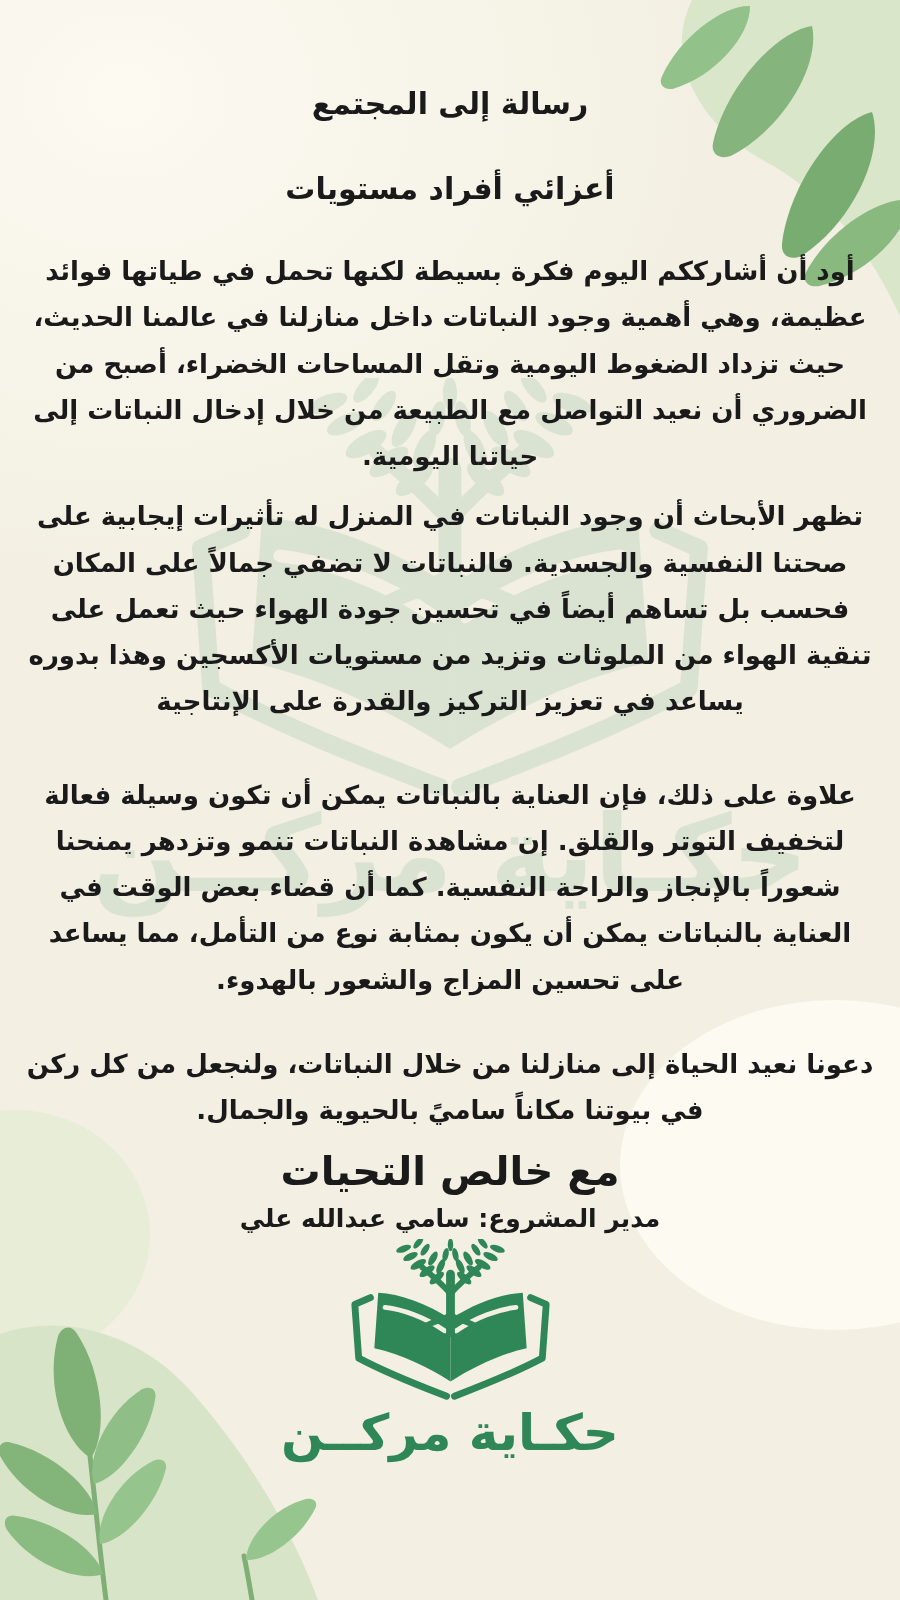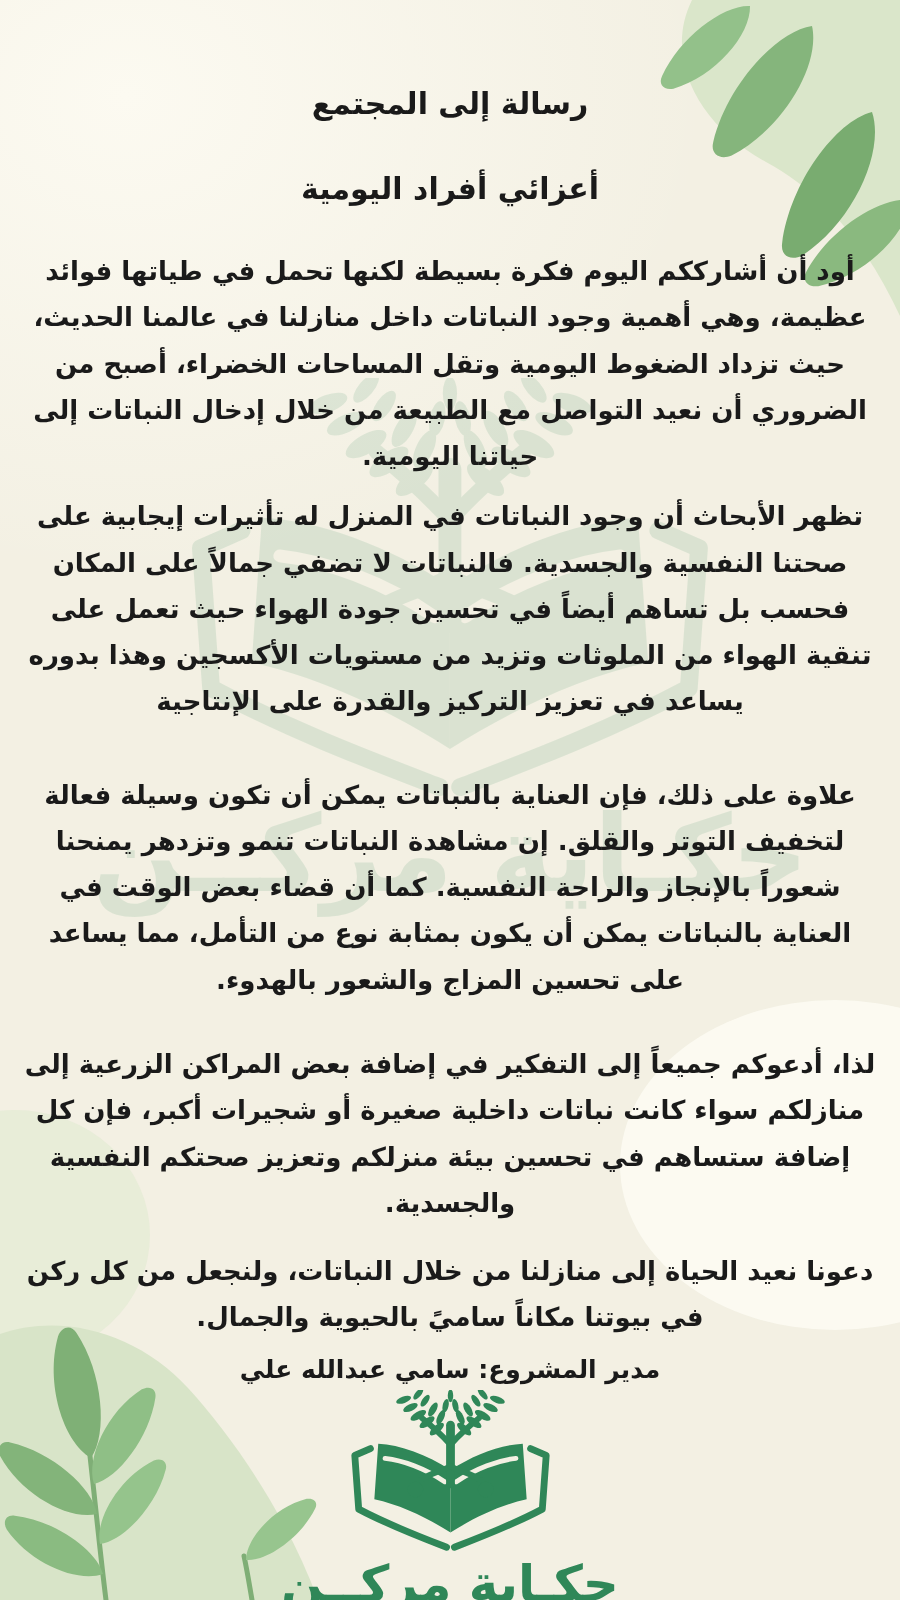--- a/index.html
+++ b/index.html
@@ -126,7 +126,7 @@
 
   <div class="content">
     <h1 class="title">رسالة إلى المجتمع</h1>
-    <div class="greeting">أعزائي أفراد اليومية</div>
+    <div class="greeting">أعزائي أفراد مستويات</div>
 
     <p class="body-p p1">أود أن أشارككم اليوم فكرة بسيطة لكنها تحمل في طياتها فوائد عظيمة، وهي أهمية وجود النباتات داخل منازلنا في عالمنا الحديث، حيث تزداد الضغوط اليومية وتقل المساحات الخضراء، أصبح من الضروري أن نعيد التواصل مع الطبيعة من خلال إدخال النباتات إلى حياتنا اليومية.</p>
     <p class="body-p p2">تظهر الأبحاث أن وجود النباتات في المنزل له تأثيرات إيجابية على صحتنا النفسية والجسدية. فالنباتات لا تضفي جمالاً على المكان فحسب بل تساهم أيضاً في تحسين جودة الهواء حيث تعمل على تنقية الهواء من الملوثات وتزيد من مستويات الأكسجين وهذا بدوره يساعد في تعزيز التركيز والقدرة على الإنتاجية</p>

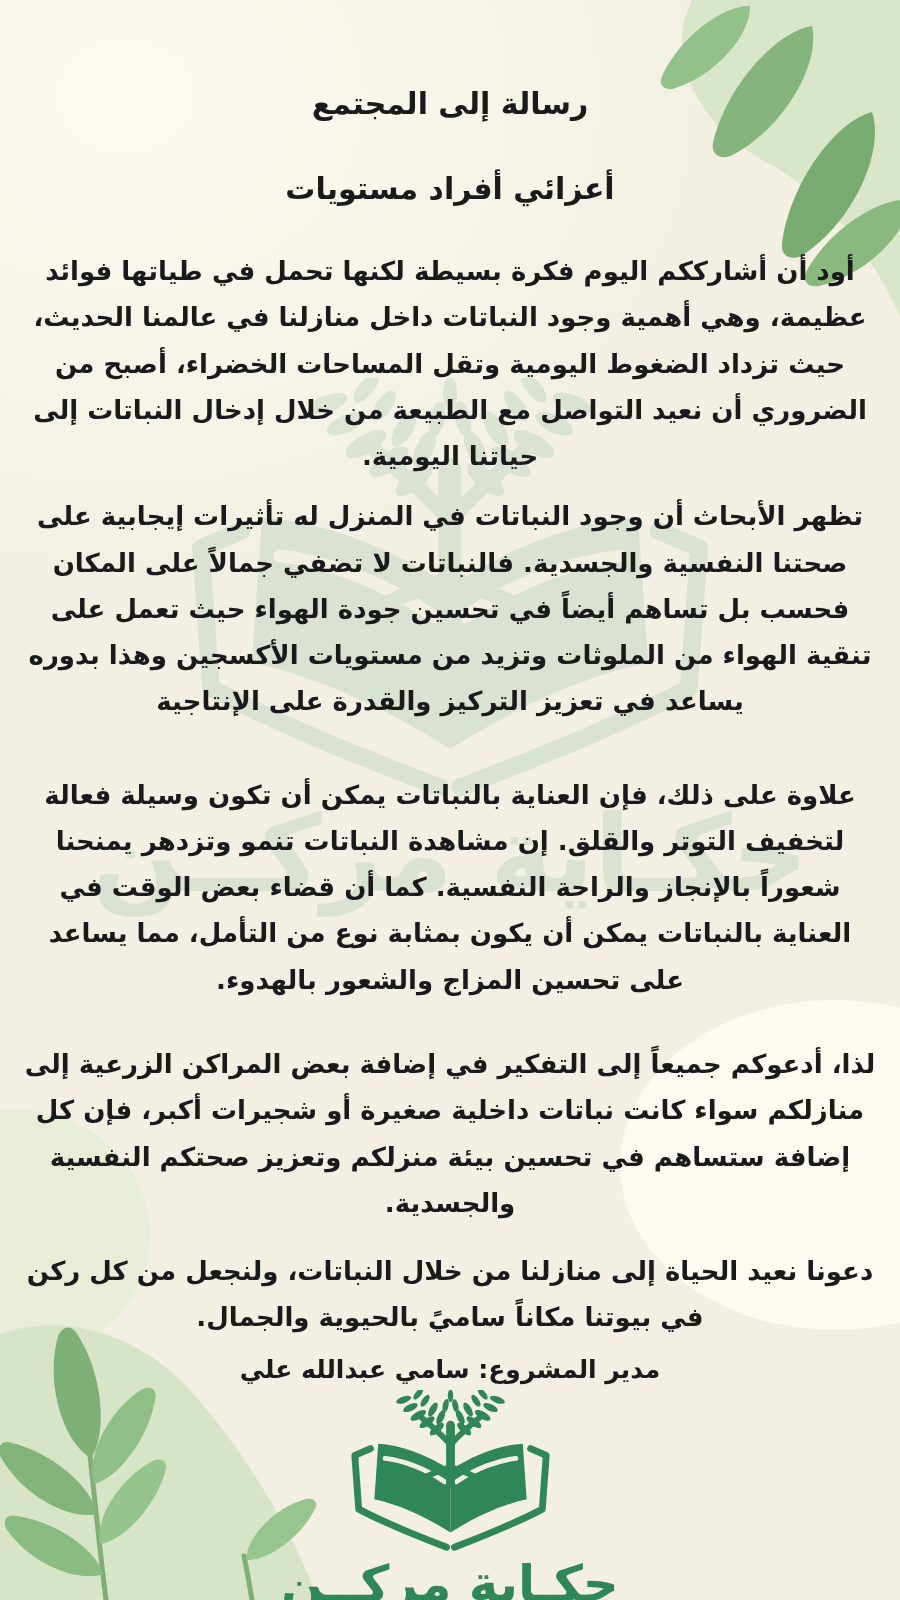--- a/index.html
+++ b/index.html
@@ -131,7 +131,6 @@
     <p class="body-p p1">أود أن أشارككم اليوم فكرة بسيطة لكنها تحمل في طياتها فوائد عظيمة، وهي أهمية وجود النباتات داخل منازلنا في عالمنا الحديث، حيث تزداد الضغوط اليومية وتقل المساحات الخضراء، أصبح من الضروري أن نعيد التواصل مع الطبيعة من خلال إدخال النباتات إلى حياتنا اليومية.</p>
     <p class="body-p p2">تظهر الأبحاث أن وجود النباتات في المنزل له تأثيرات إيجابية على صحتنا النفسية والجسدية. فالنباتات لا تضفي جمالاً على المكان فحسب بل تساهم أيضاً في تحسين جودة الهواء حيث تعمل على تنقية الهواء من الملوثات وتزيد من مستويات الأكسجين وهذا بدوره يساعد في تعزيز التركيز والقدرة على الإنتاجية</p>
     <p class="body-p p3">علاوة على ذلك، فإن العناية بالنباتات يمكن أن تكون وسيلة فعالة لتخفيف التوتر والقلق. إن مشاهدة النباتات تنمو وتزدهر يمنحنا شعوراً بالإنجاز والراحة النفسية. كما أن قضاء بعض الوقت في العناية بالنباتات يمكن أن يكون بمثابة نوع من التأمل، مما يساعد على تحسين المزاج والشعور بالهدوء.</p>
-    <p class="body-p p4">لذا، أدعوكم جميعاً إلى التفكير في إضافة بعض المراكن الزرعية إلى منازلكم سواء كانت نباتات داخلية صغيرة أو شجيرات أكبر، فإن كل إضافة ستساهم في تحسين بيئة منزلكم وتعزيز صحتكم النفسية والجسدية.</p>
     <p class="body-p p5">دعونا نعيد الحياة إلى منازلنا من خلال النباتات، ولنجعل من كل ركن في بيوتنا مكاناً ساميً بالحيوية والجمال.</p>
 
     <div class="signature">مدير المشروع: سامي عبدالله علي</div>

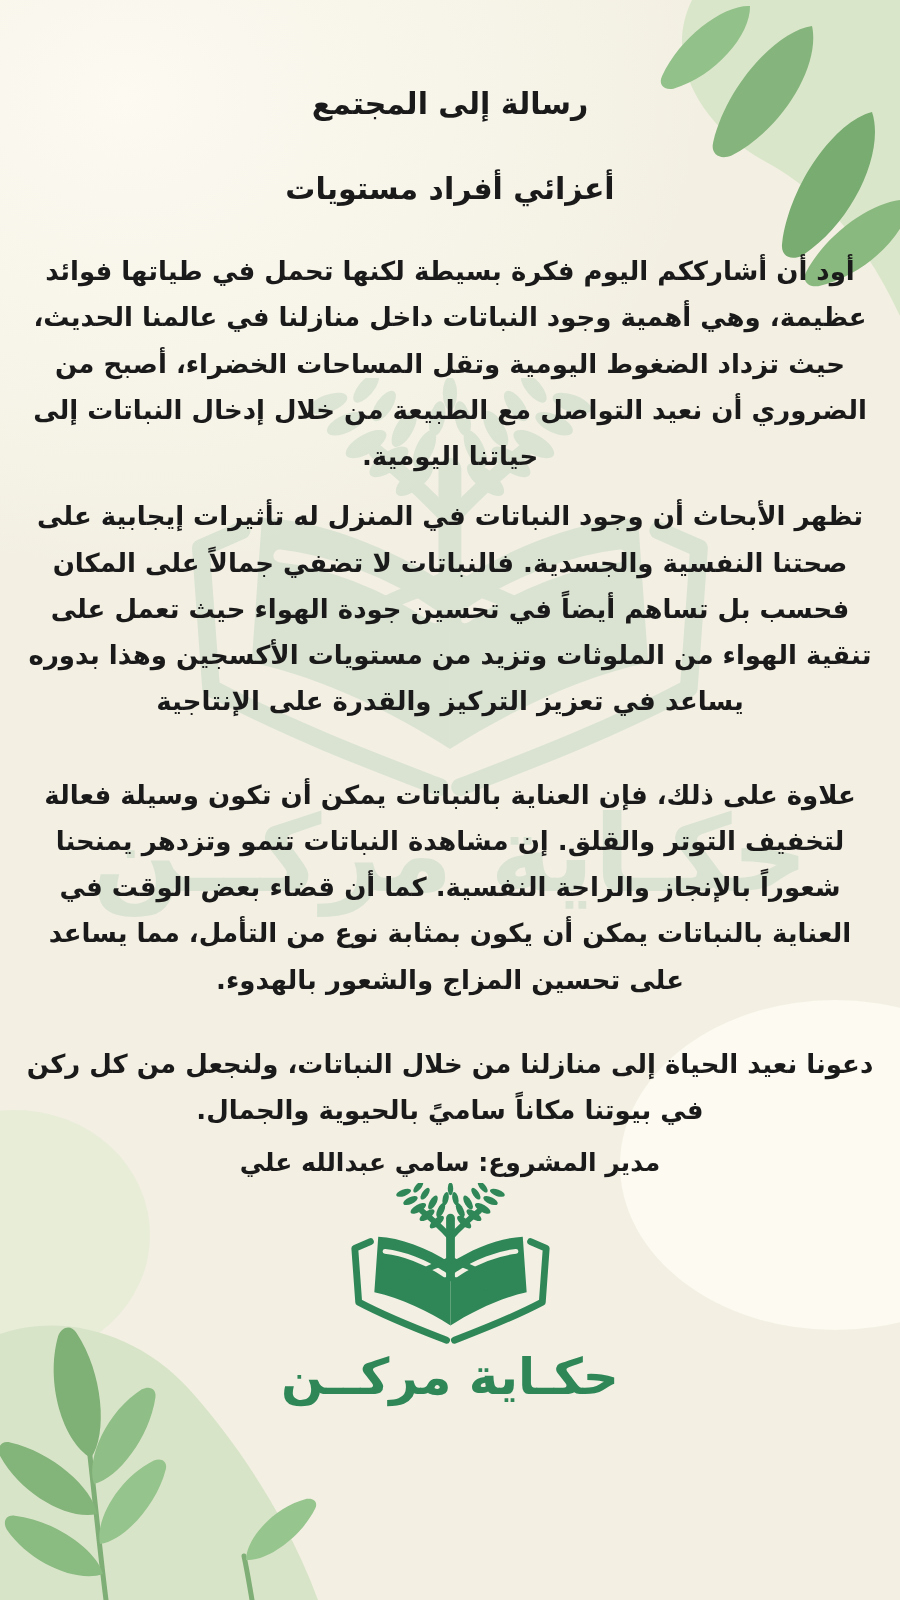--- a/index.html
+++ b/index.html
@@ -133,6 +133,7 @@
     <p class="body-p p3">علاوة على ذلك، فإن العناية بالنباتات يمكن أن تكون وسيلة فعالة لتخفيف التوتر والقلق. إن مشاهدة النباتات تنمو وتزدهر يمنحنا شعوراً بالإنجاز والراحة النفسية. كما أن قضاء بعض الوقت في العناية بالنباتات يمكن أن يكون بمثابة نوع من التأمل، مما يساعد على تحسين المزاج والشعور بالهدوء.</p>
     <p class="body-p p5">دعونا نعيد الحياة إلى منازلنا من خلال النباتات، ولنجعل من كل ركن في بيوتنا مكاناً ساميً بالحيوية والجمال.</p>
 
+    <div class="closing">مع خالص التحيات</div>
     <div class="signature">مدير المشروع: سامي عبدالله علي</div>
   </div>
 

